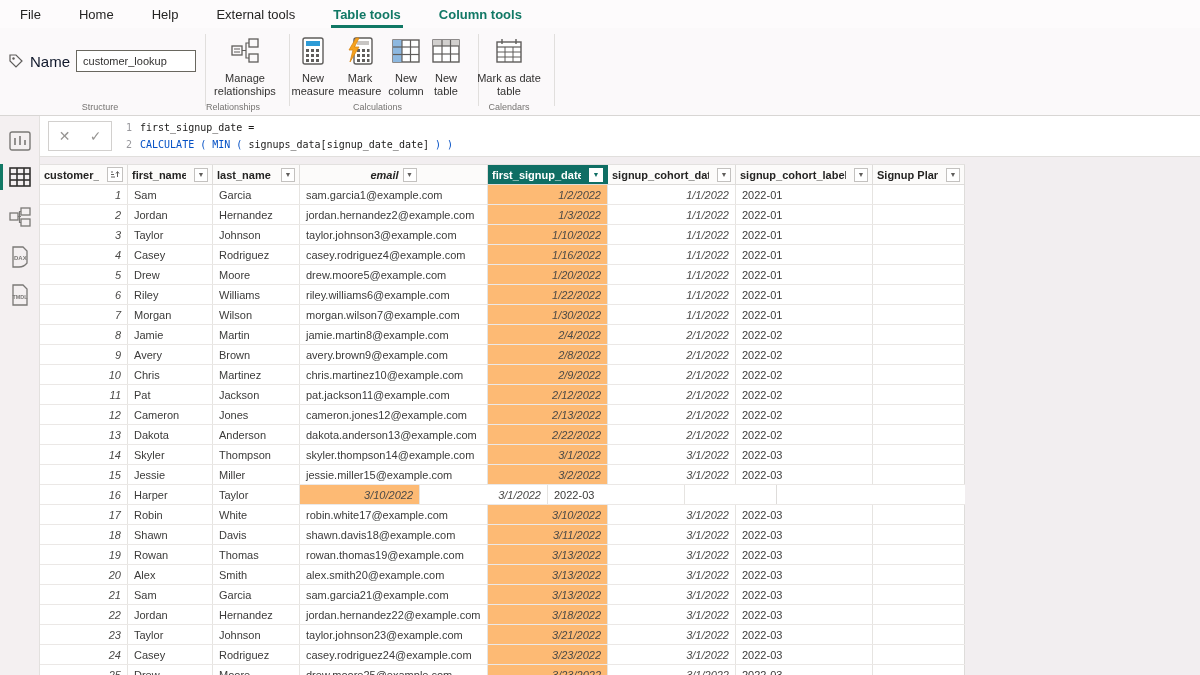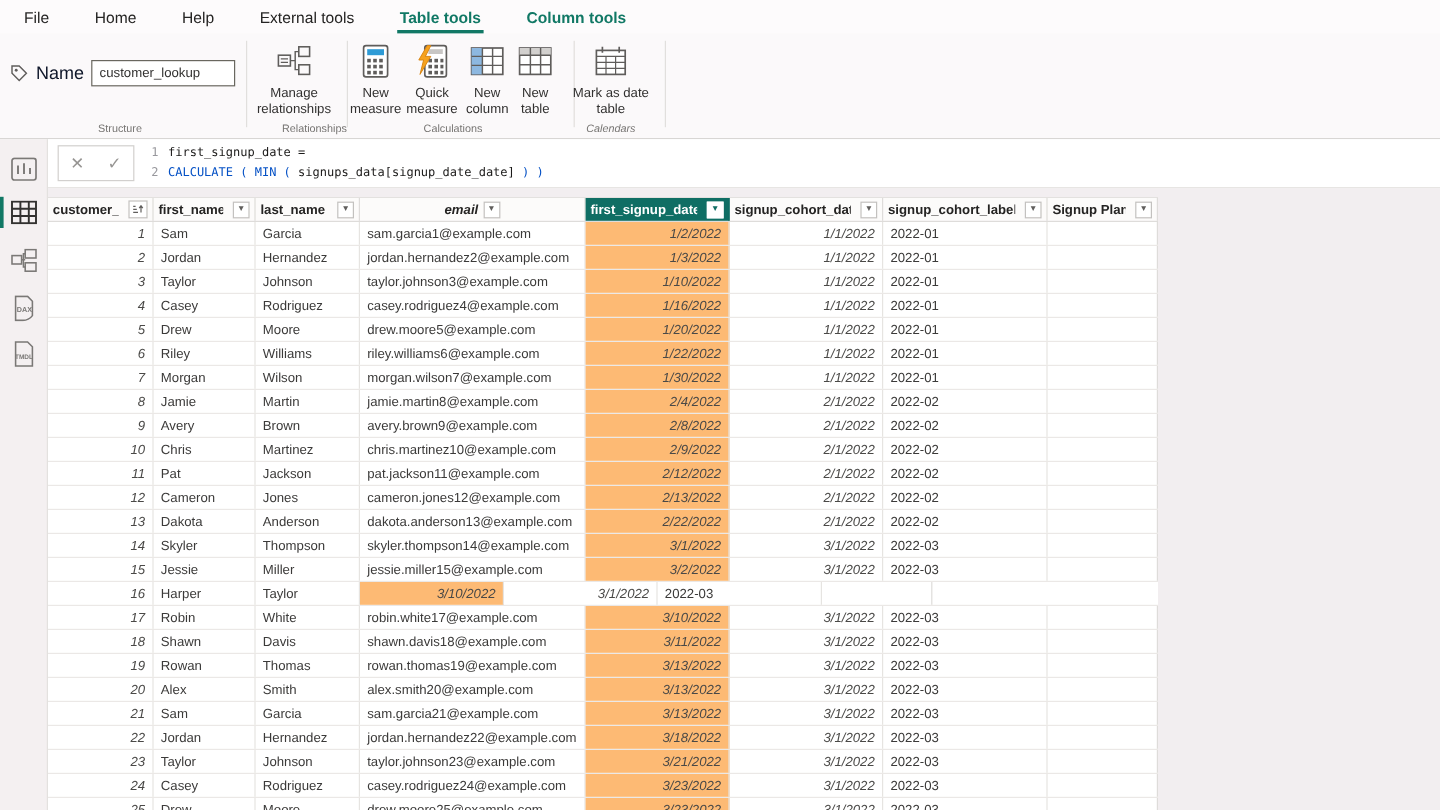--- a/index.html
+++ b/index.html
@@ -148,7 +148,7 @@
             <path d="M10 2 L3 14 L7 14 L4 26 L13 11 L8.5 11 L13 2 Z" fill="#f6a21d" stroke="#d88511" stroke-width="0.8"></path>
           </svg>
       </span>
-      <span class="cap">Quick measure</span>
+      <span class="cap">Mark measure</span>
     </div>
     <div class="rbtn" style="left:385px; width:42px;">
       <span class="icon">

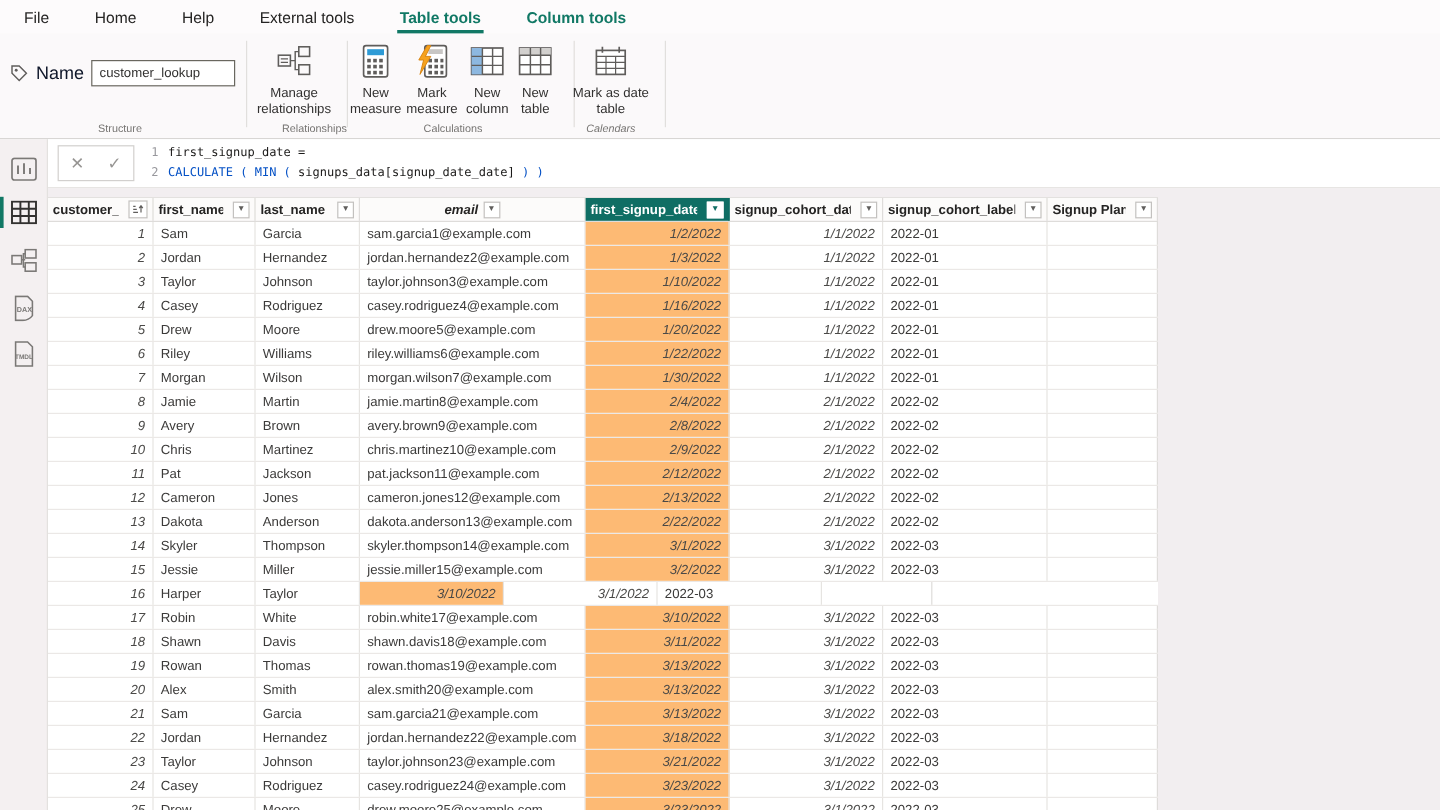--- a/index.html
+++ b/index.html
@@ -106,7 +106,7 @@
       </span>
       <span class="cap">Manage relationships</span>
     </div>
-    <div class="grouplabel" style="left:223px; width:78px;margin-top:40px;">Relationships</div>
+    <div class="grouplabel" style="left:194px; width:78px;margin-top:40px;">Relationships</div>
     <div class="rsep" style="left:289px;"></div>
 
     <div class="rbtn" style="left:291px; width:44px;">

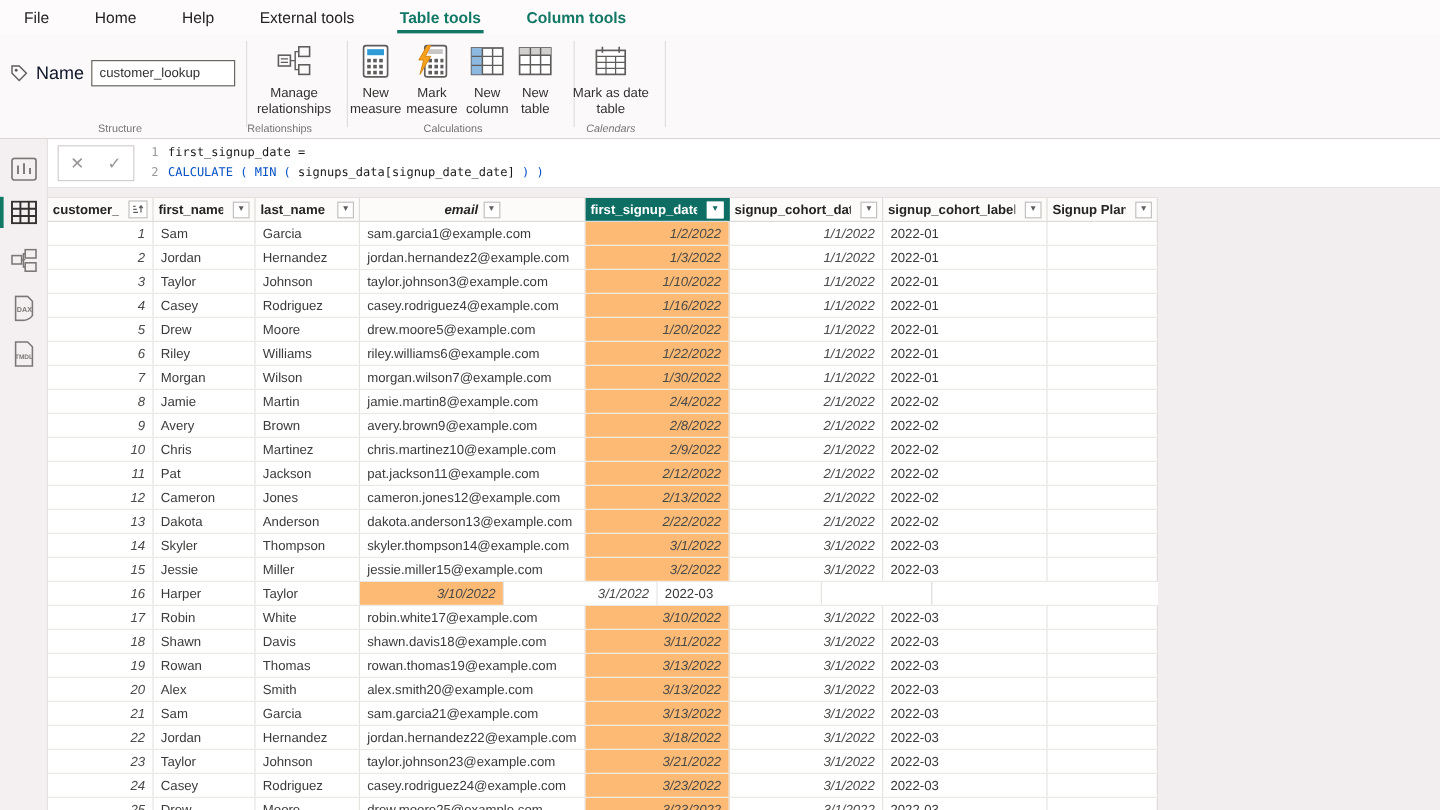--- a/index.html
+++ b/index.html
@@ -194,7 +194,7 @@
       </span>
       <span class="cap">Mark as date table</span>
     </div>
-    <div class="grouplabel" style="left:472px; width:74px;font-style:italic;">Calendars</div>
+    <div class="grouplabel" style="left:472px; width:74px;">Calendars</div>
     <div class="rsep" style="left:554px;"></div>
   </div>
 

